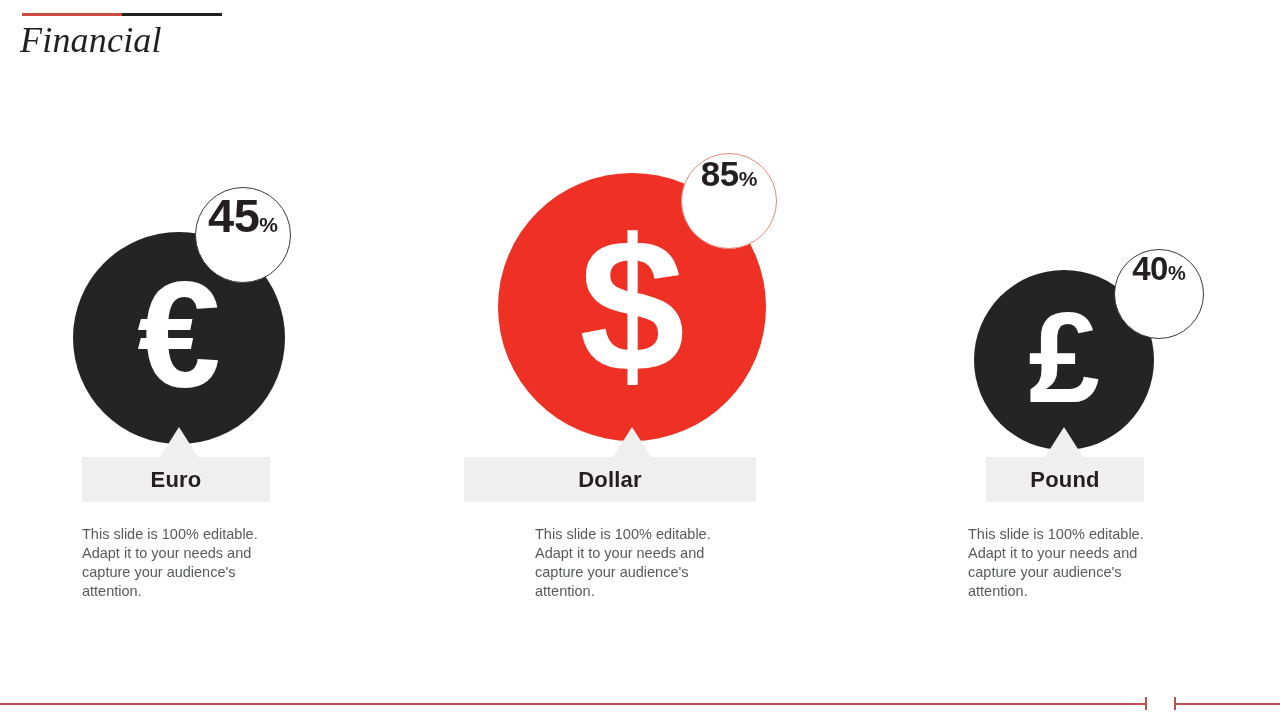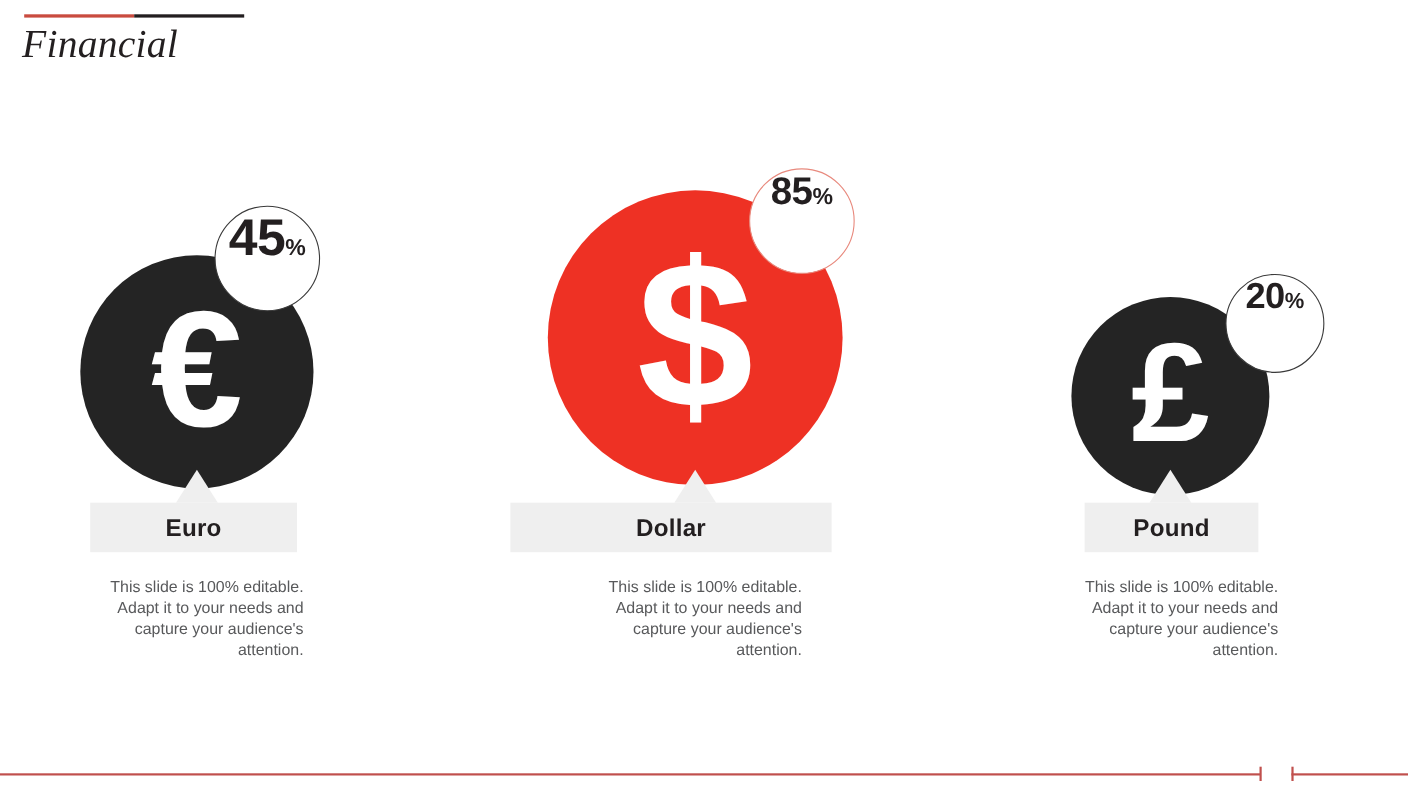--- a/index.html
+++ b/index.html
@@ -200,7 +200,7 @@
         <span class="coin-glyph" style="font-size:128px; margin-top:-4px;">£</span>
       </div>
       <div class="badge" style="left:1114px; top:249px; width:90px; height:90px; border:1.5px solid #3a3a3a;">
-        <span class="badge-num" style="font-size:33px;">20</span>
+        <span class="badge-num" style="font-size:33px;">40</span>
         <span class="badge-pct" style="font-size:20px;">%</span>
       </div>
     </div>

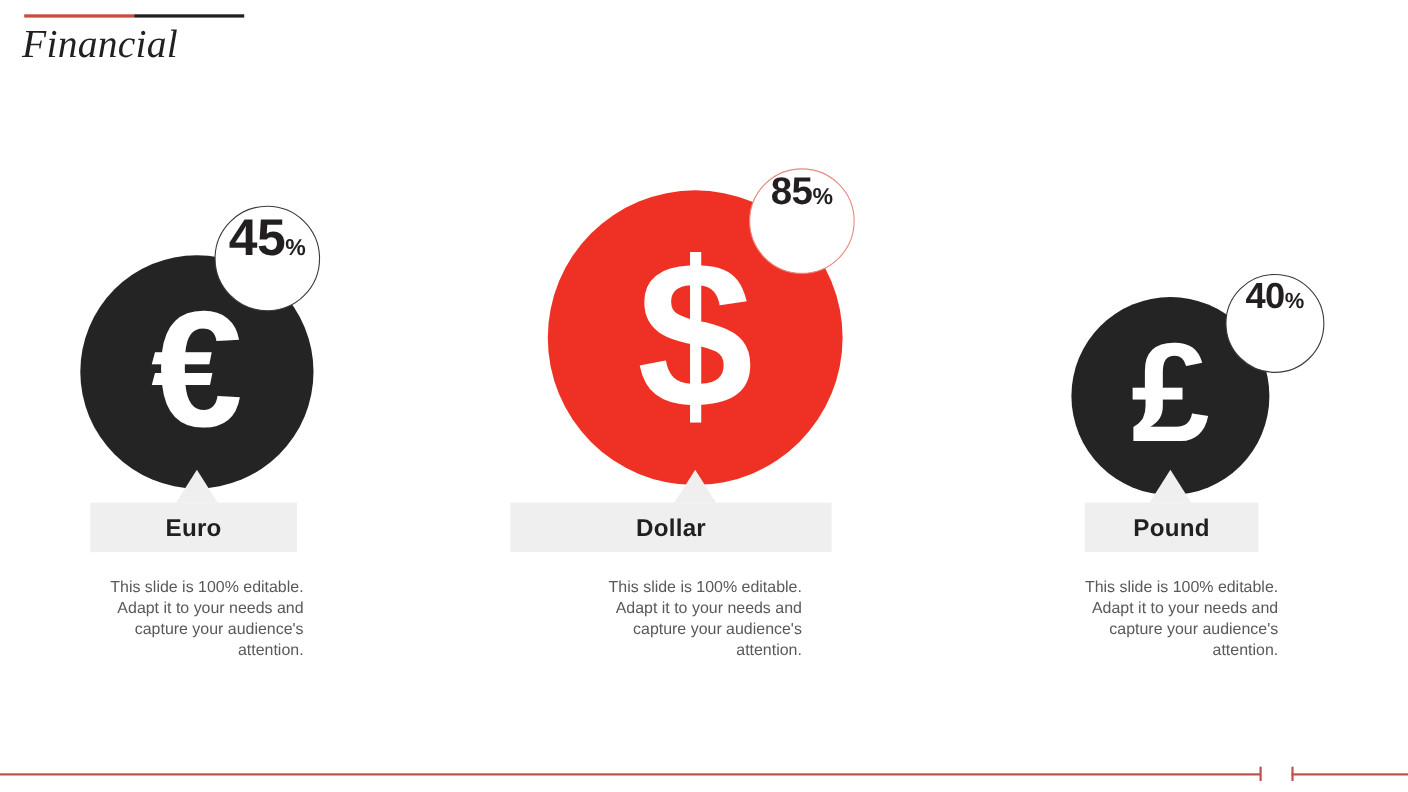--- a/index.html
+++ b/index.html
@@ -124,7 +124,7 @@
 
   .body-text {
     position: absolute;
-    text-align: right;
+    text-align: left;
     font-size: 14.5px;
     line-height: 19px;
     color: #58595b;

